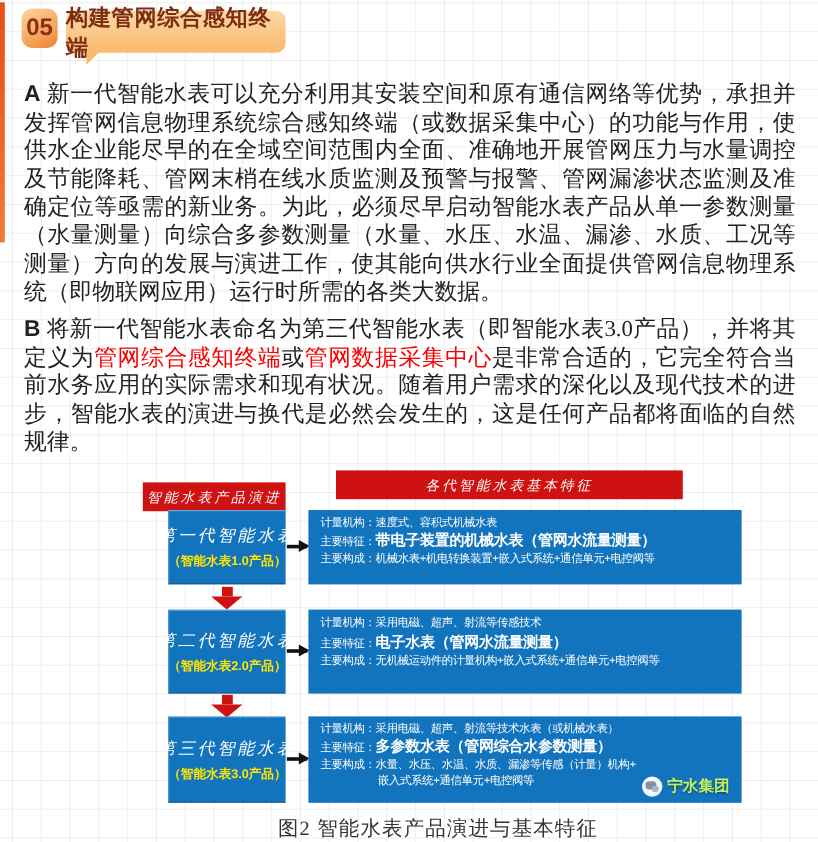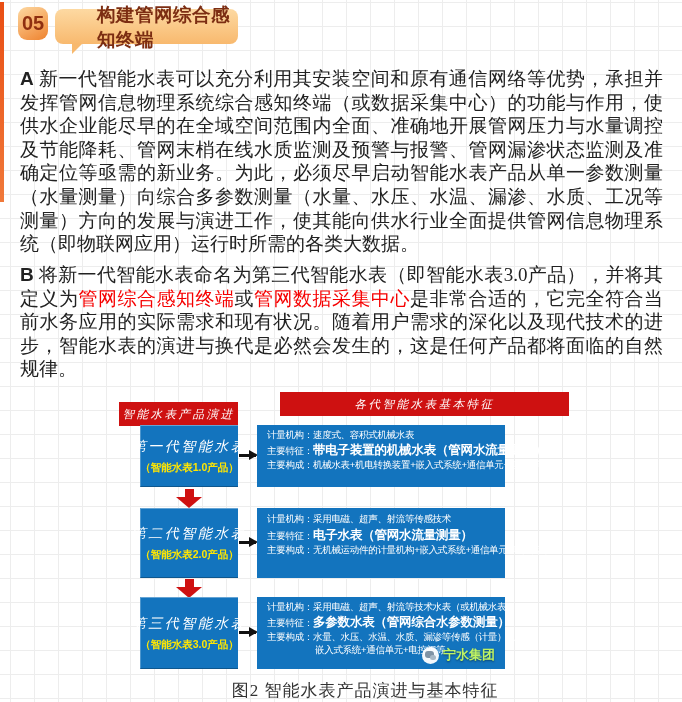--- a/index.html
+++ b/index.html
@@ -30,7 +30,7 @@
     border-radius:8px;
     background:linear-gradient(180deg,#fdd9a2,#f8b96e);
     color:#7c2d12; font-weight:bold; font-size:18.5px; letter-spacing:0.5px;
-    display:flex; align-items:center; justify-content:center;padding-left:42px;
+    display:flex; align-items:center; justify-content:center;
   }
   .title-bubble::after {
     content:""; position:absolute; left:17px; bottom:-10px;

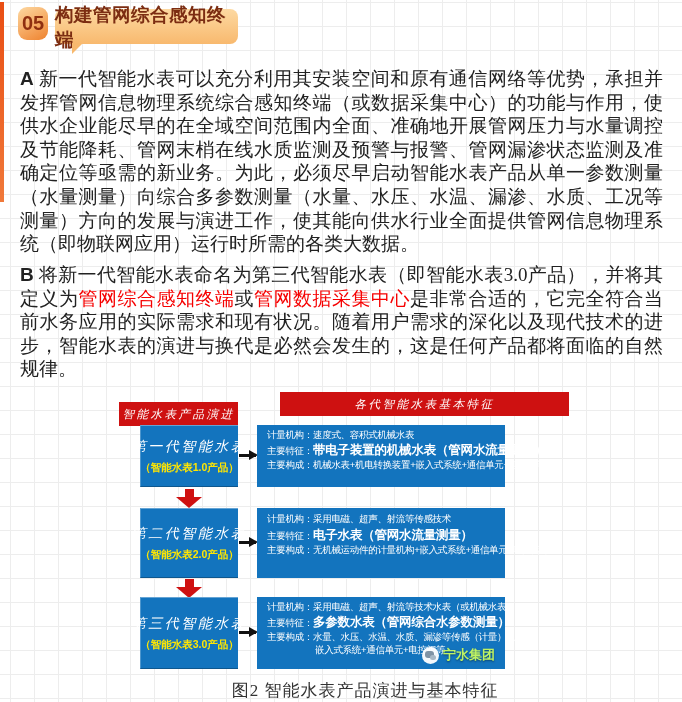--- a/index.html
+++ b/index.html
@@ -69,7 +69,7 @@
                font-family:"Liberation Sans","DejaVu Sans",sans-serif; }
 
   .feat-box {
-    position:absolute; left:257px; width:248px; background:#1374be;
+    position:absolute; left:257px; width:361px; background:#1374be;
     display:flex; flex-direction:column; justify-content:space-evenly;
     padding:4px 4px 20px 10px;
     font-family:"Liberation Sans","DejaVu Sans",sans-serif;

